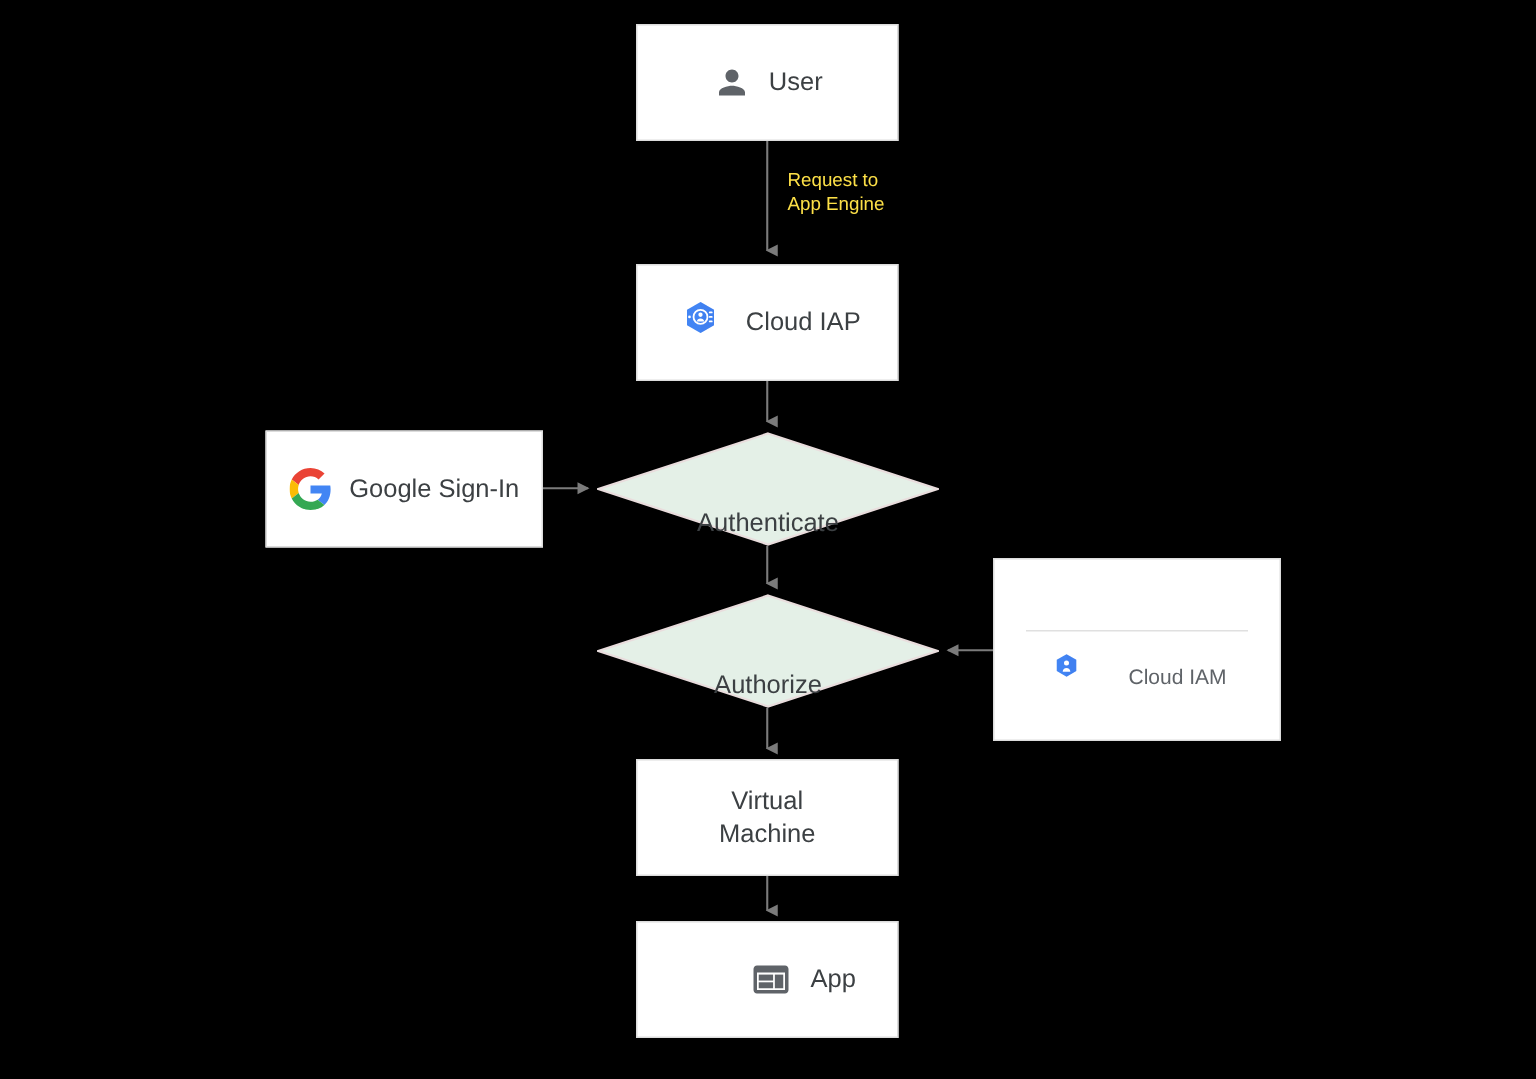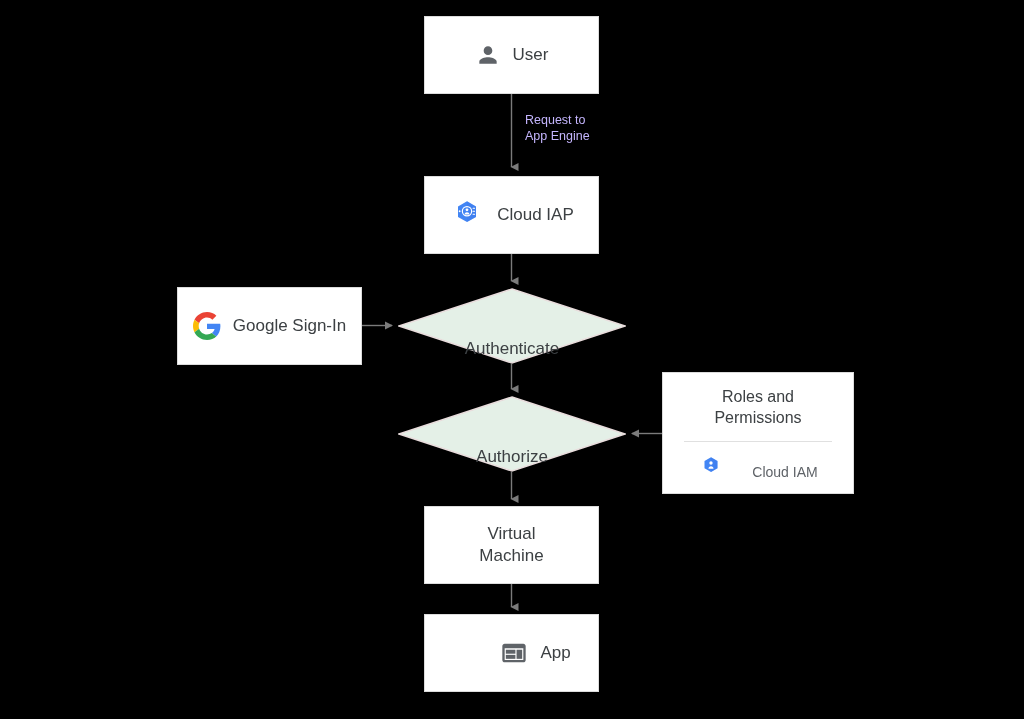--- a/index.html
+++ b/index.html
@@ -108,7 +108,7 @@
   
   .edge-label {
     position: absolute;
-    color: #c4b5fd;
+    color: #fde047;
     font-size: 12.5px;
     line-height: 16px;
     text-align: left;

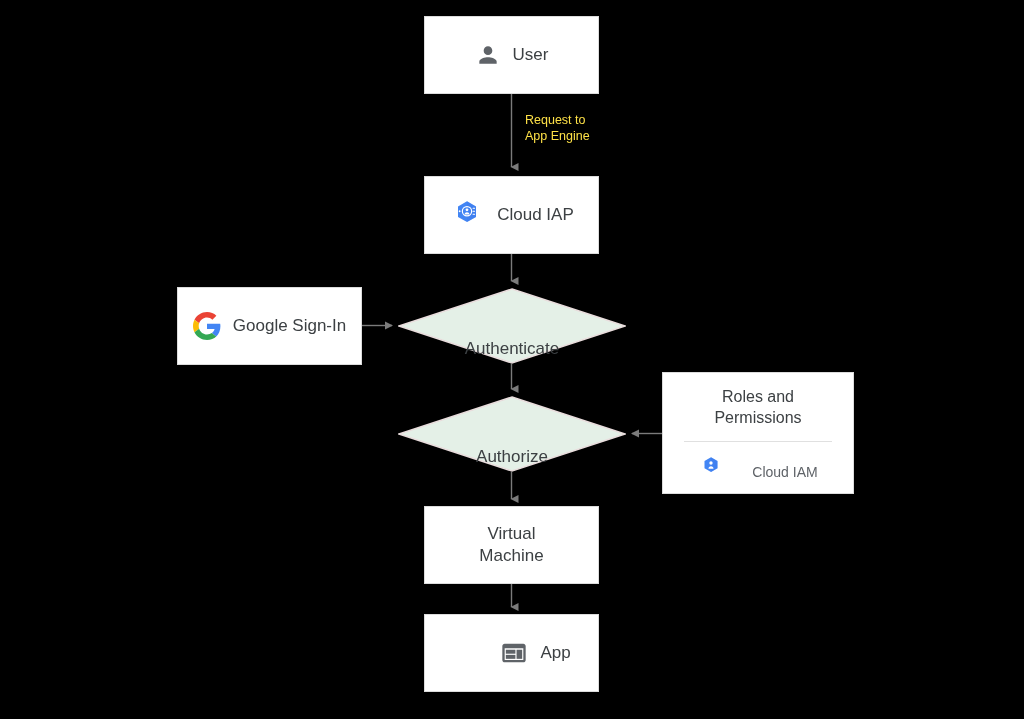--- a/index.html
+++ b/index.html
@@ -224,8 +224,6 @@
 </div>
 
 <div class="node" id="node-roles">
-  <div class="roles-title">Roles and
-Permissions</div>
   <div class="roles-divider"></div>
   <div class="roles-foot">
     <span class="icon">

